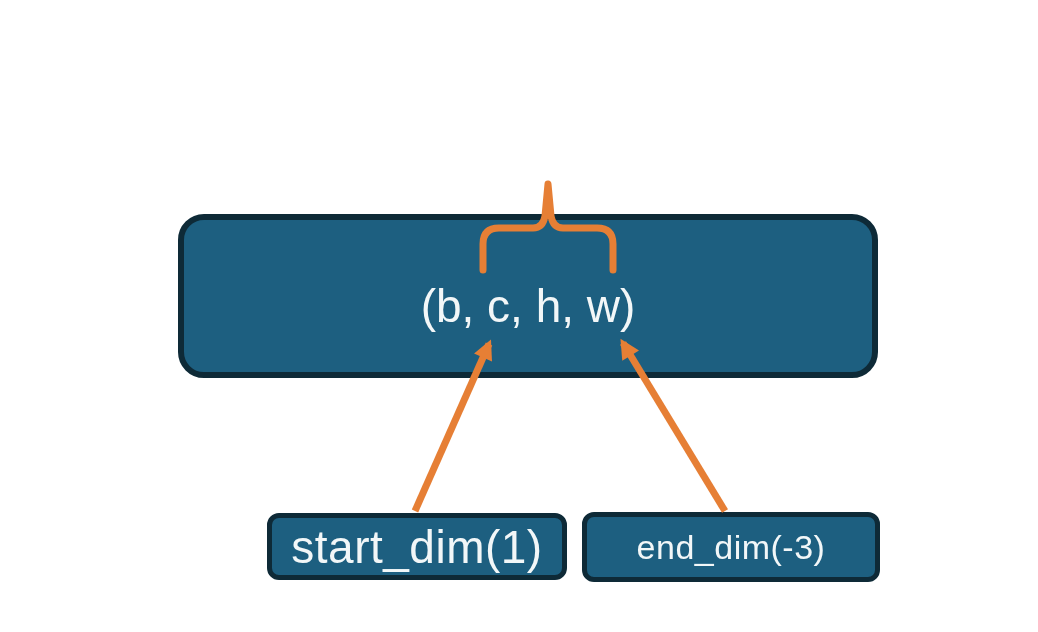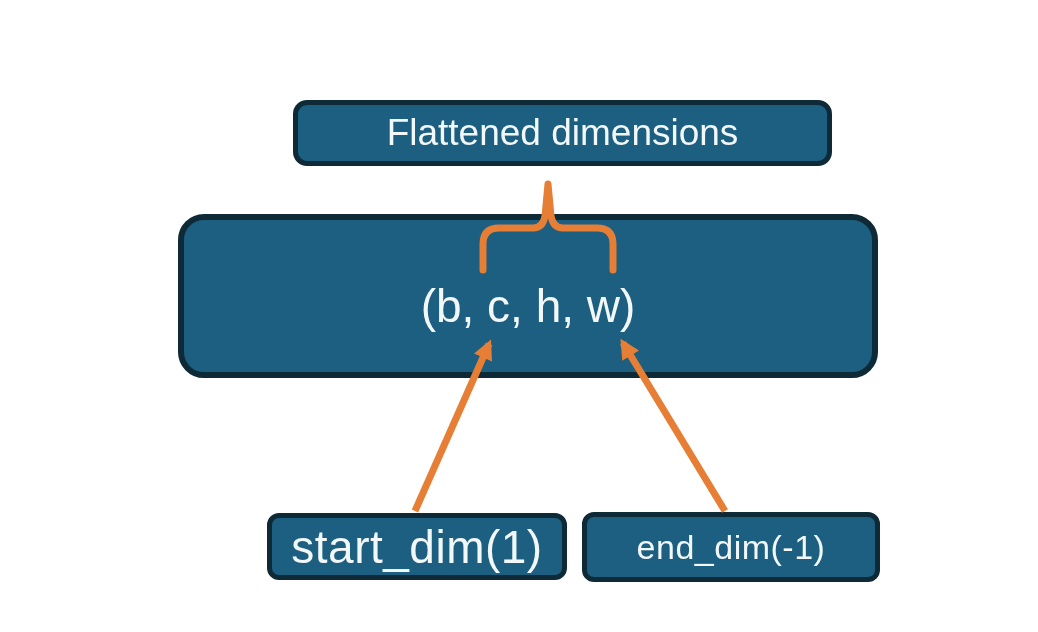--- a/index.html
+++ b/index.html
@@ -77,9 +77,6 @@
 
 <div class="canvas">
 
-  <div class="node node-flattened">
-    <span>Flattened dimensions</span>
-  </div>
 
   <div class="node node-tensor">
     <span>(b, c, h, w)</span>

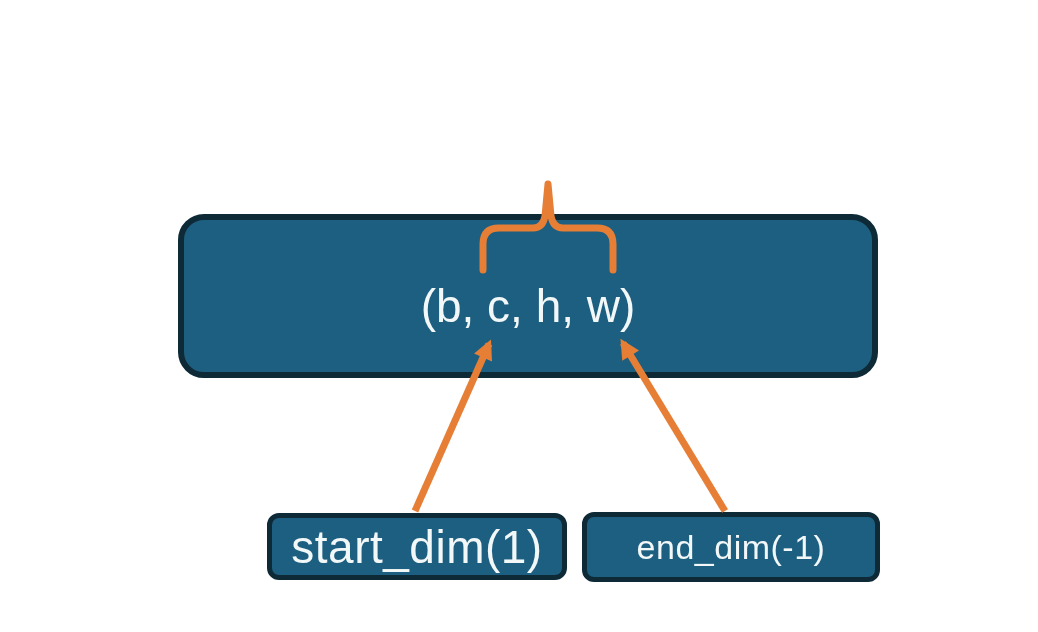--- a/index.html
+++ b/index.html
@@ -87,7 +87,7 @@
   </div>
 
   <div class="node node-end-dim">
-    <span>end_dim(-1)</span>
+    <span>end_dim(-3)</span>
   </div>
 
   <svg class="overlay" viewBox="0 0 1038 632" xmlns="http://www.w3.org/2000/svg">

